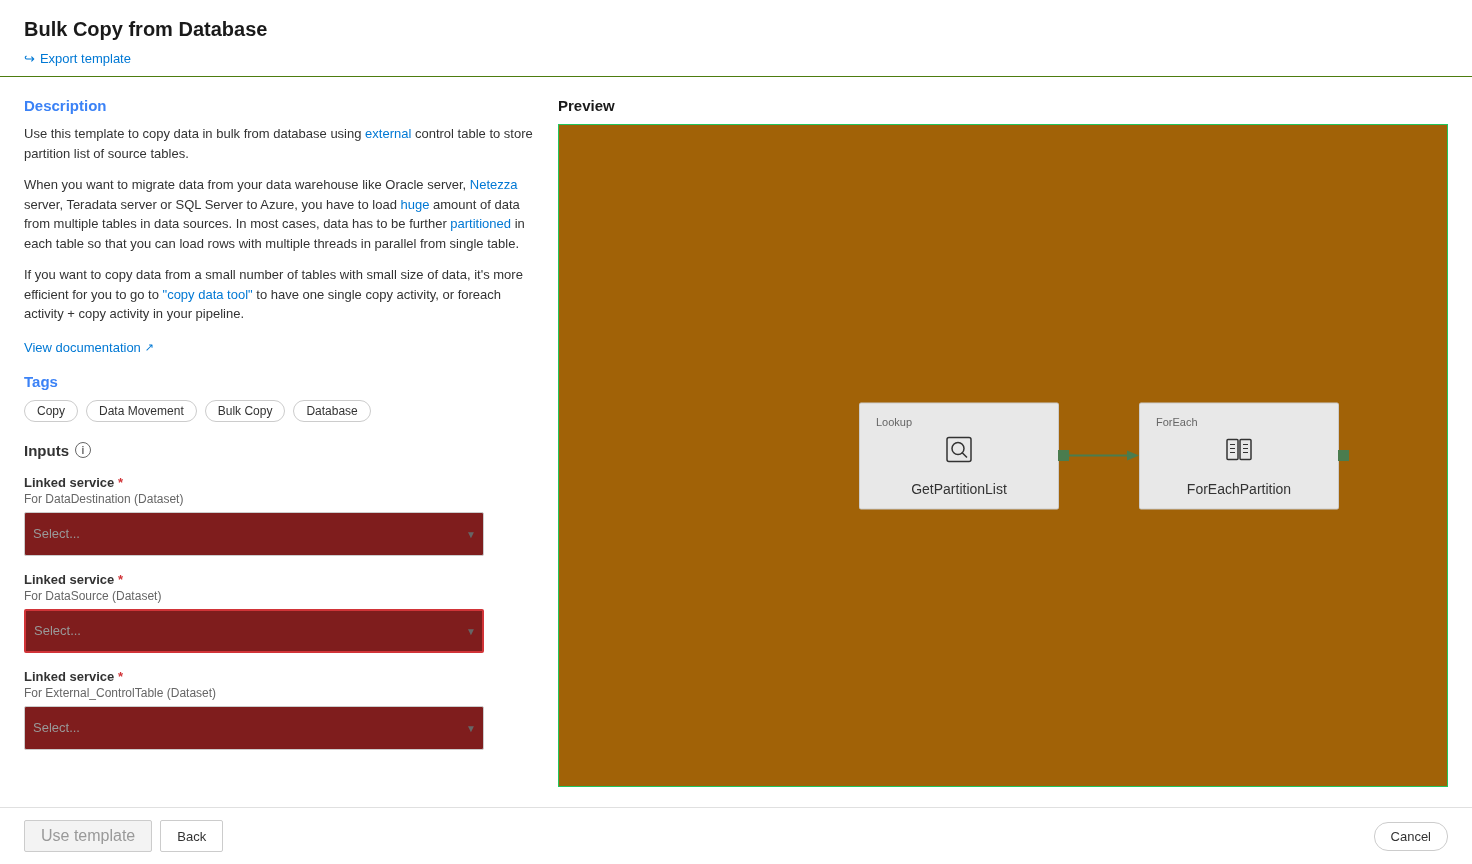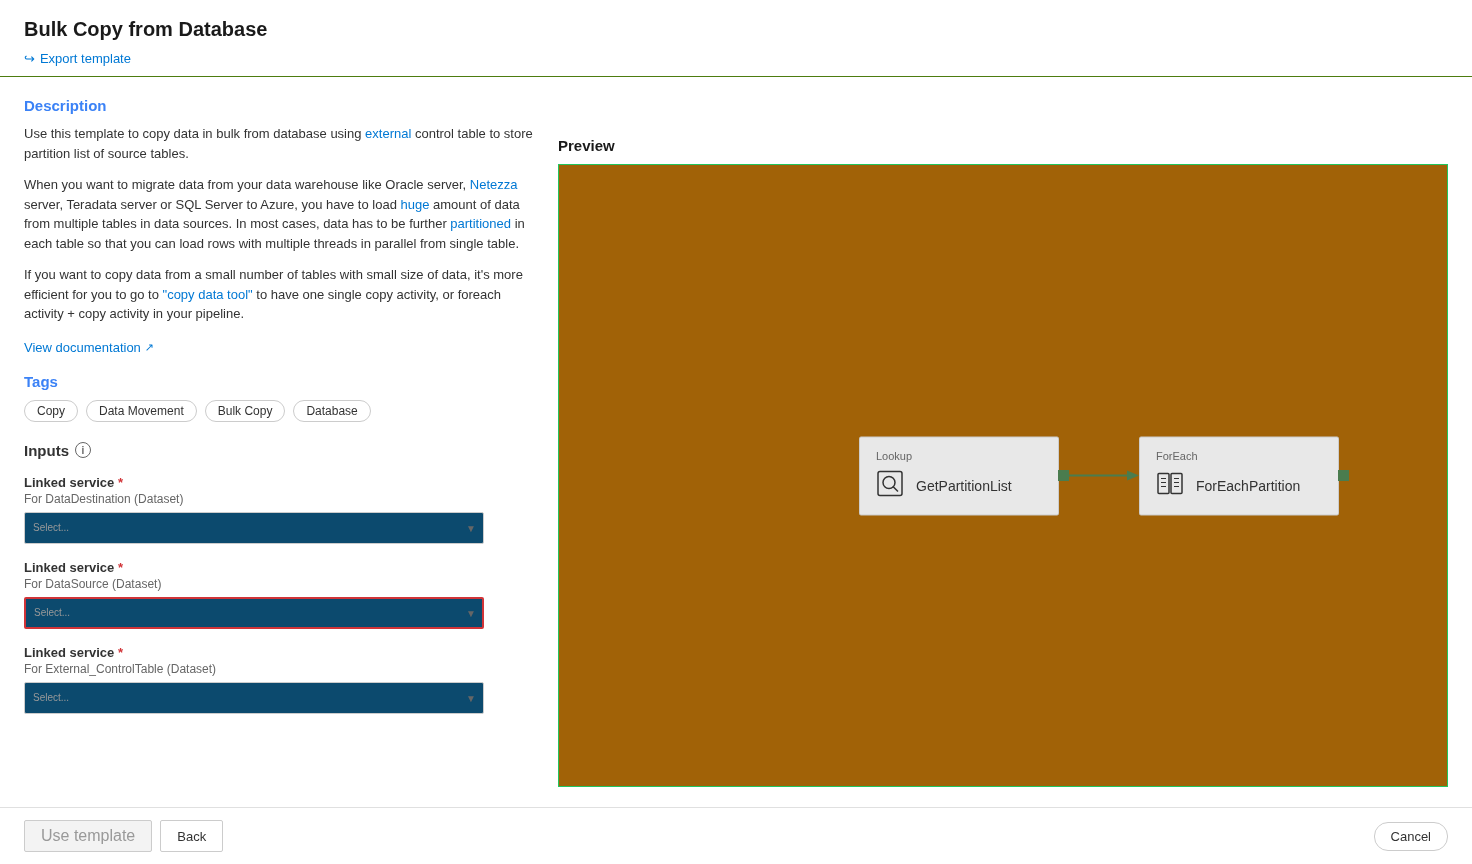--- a/index.html
+++ b/index.html
@@ -192,7 +192,6 @@
       font-weight: 600;
       margin-bottom: 10px;
       color: #1a1a1a;
-      margin-top: 40px;
     }
 
     .preview-canvas {

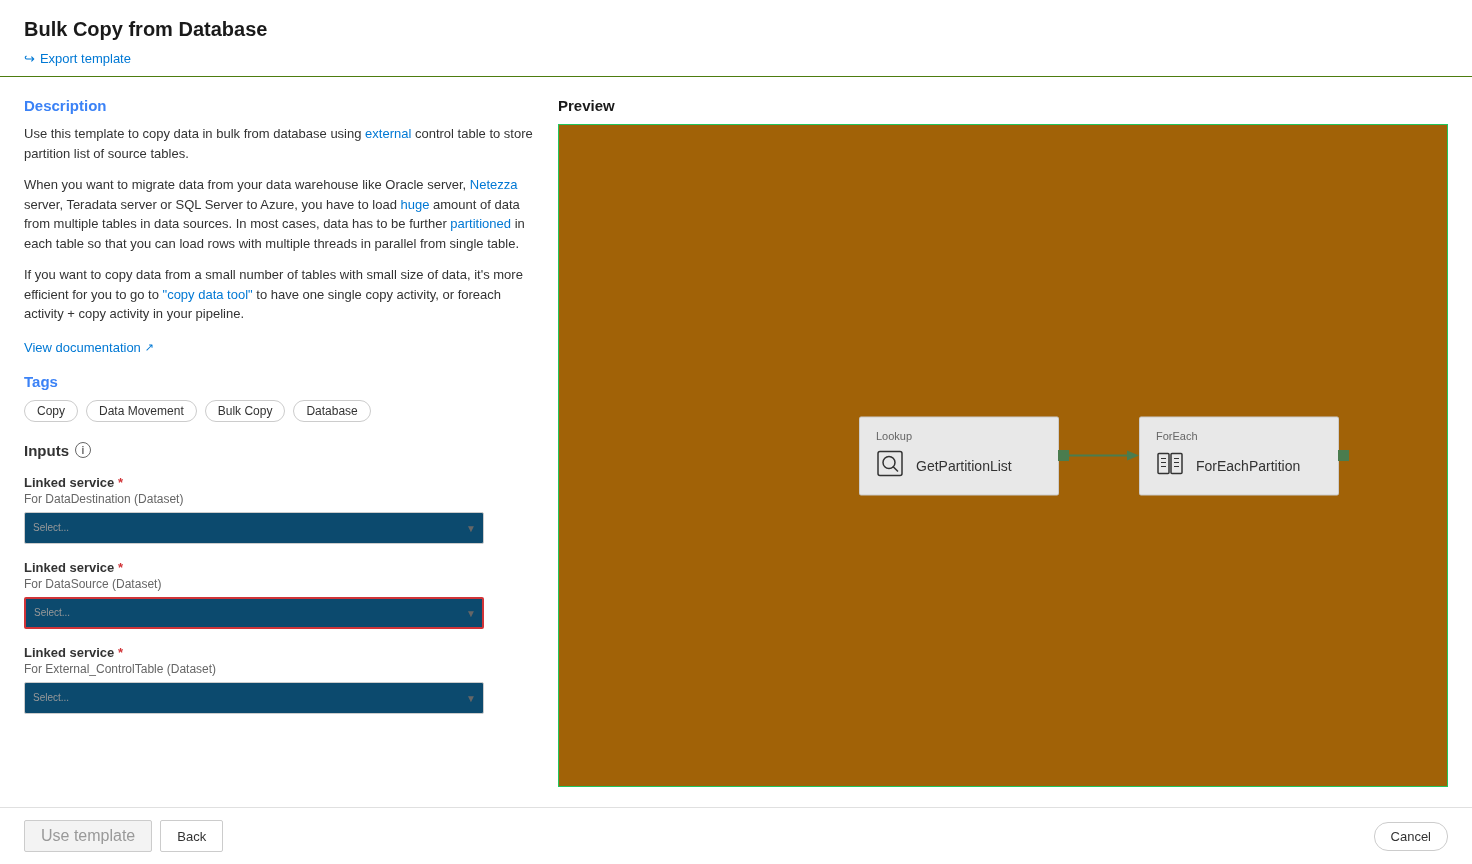--- a/index.html
+++ b/index.html
@@ -232,6 +232,7 @@
       display: flex;
       align-items: center;
       gap: 12px;
+      flex-direction: column;
     }
 
     .node-icon {

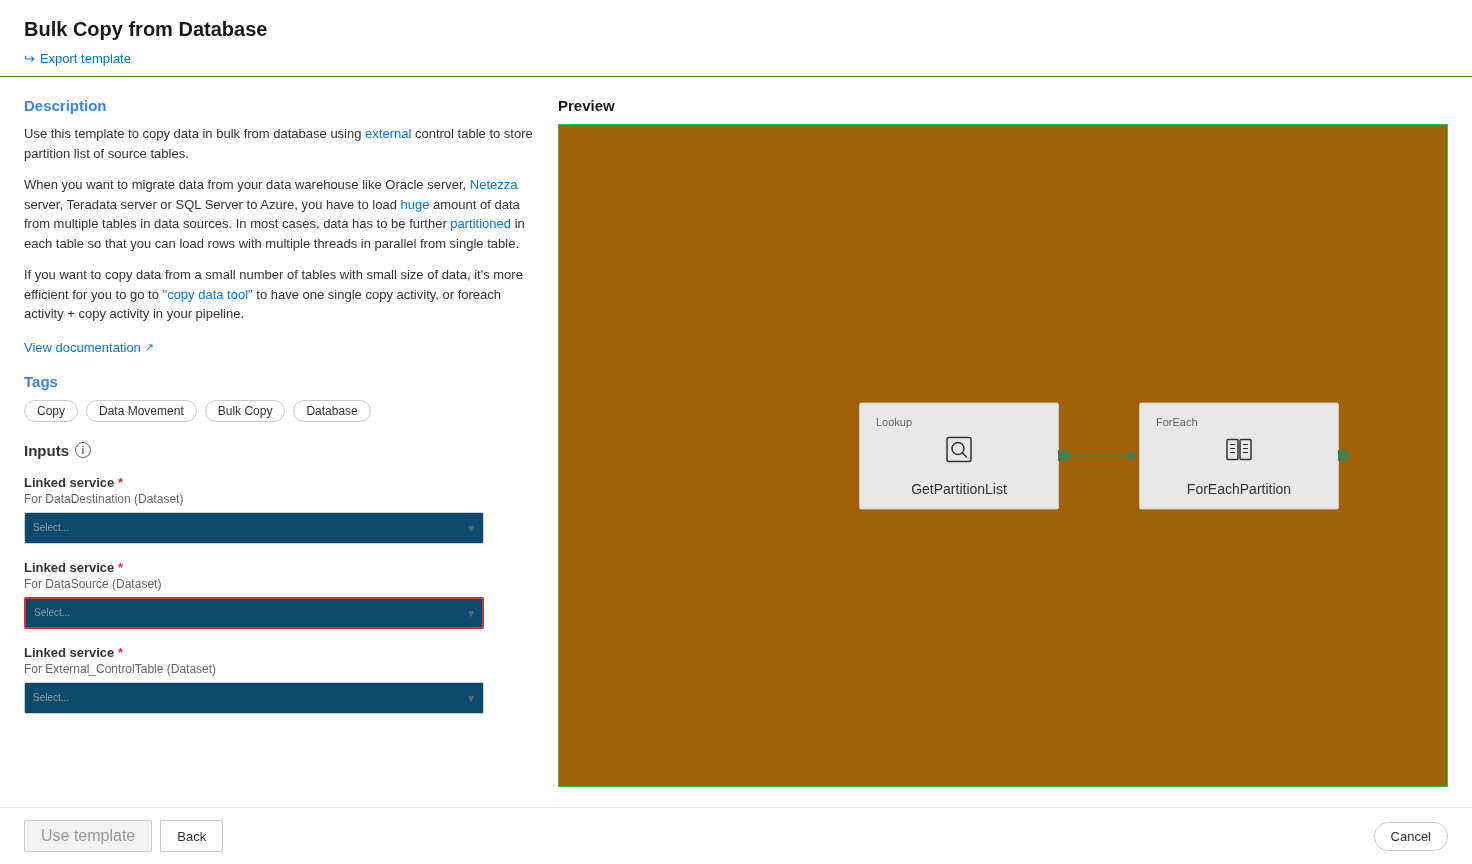--- a/index.html
+++ b/index.html
@@ -161,12 +161,12 @@
 
     .select-wrapper select {
       width: 100%;
-      height: 32px;
+      height: 44px;
       border: 1px solid #ccc;
       border-radius: 2px;
-      background: #0c4a6e;
+      background: #7f1d1d;
       padding: 0 30px 0 8px;
-      font-size: 10px;
+      font-size: 13px;
       color: #999;
       appearance: none;
       cursor: pointer;

